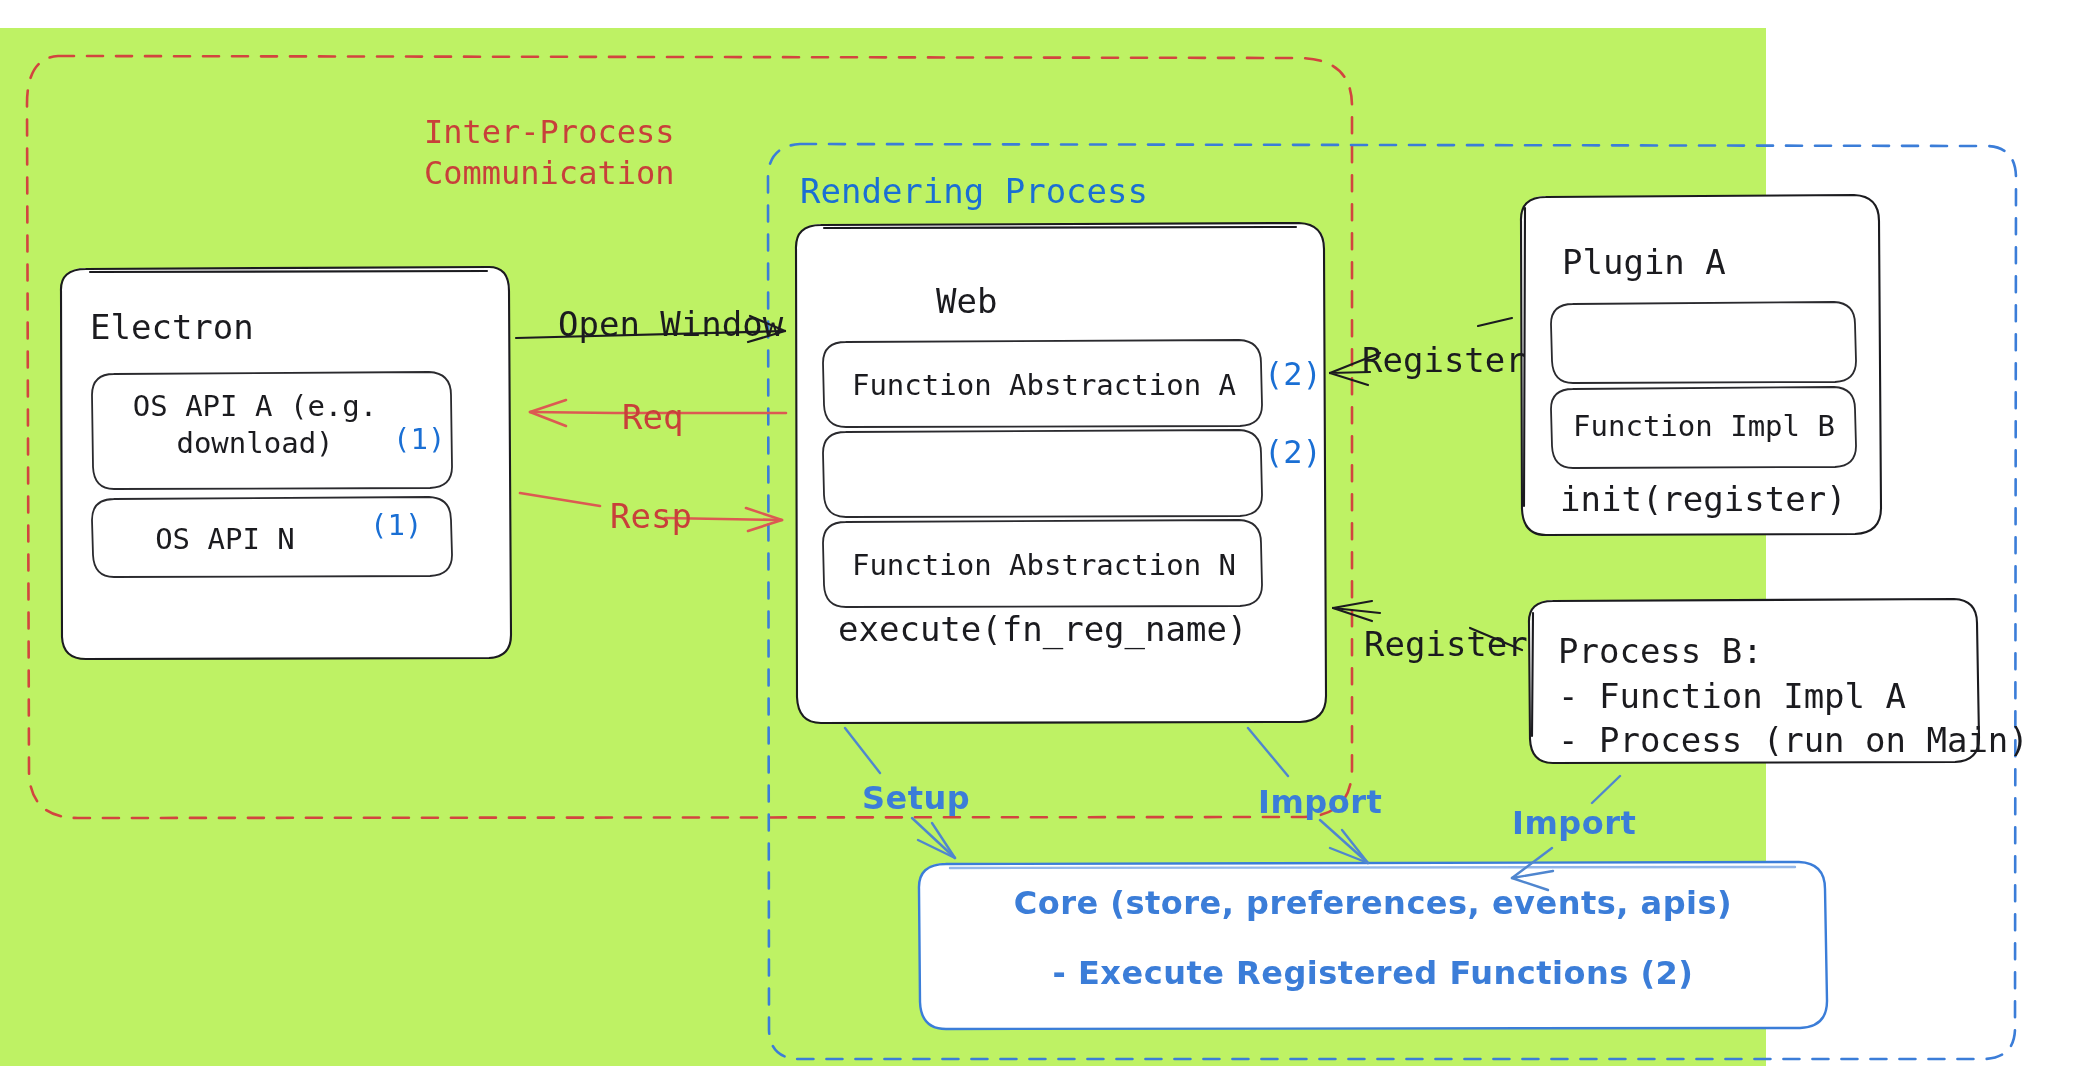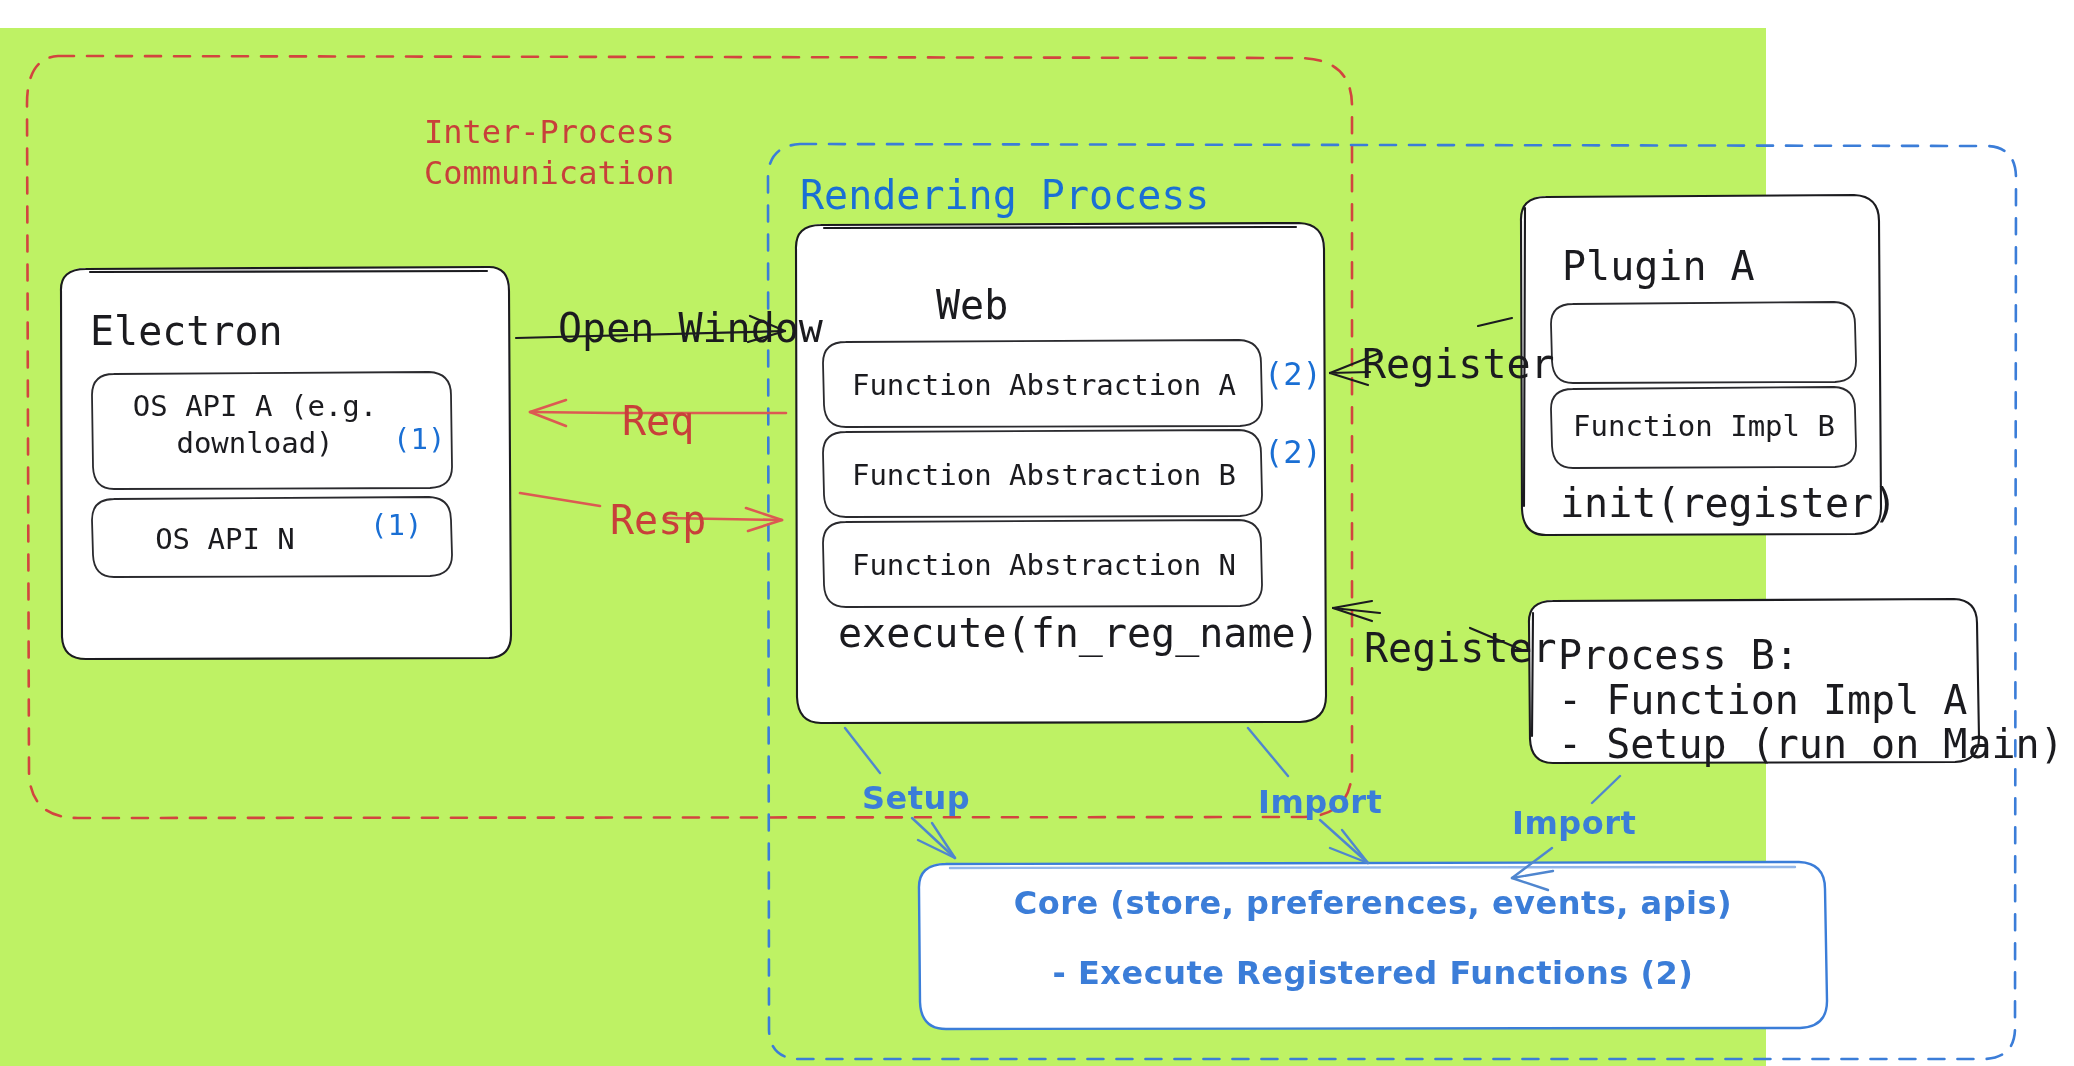--- a/index.html
+++ b/index.html
@@ -38,7 +38,7 @@
   .t-blue   { color: #1a6fd4; }
   .t-core   { color: #3b7dd8; }
   .f32 { font-size: 32px; }
-  .f30 { font-size: 40px; }
+  .f30 { font-size: 34px; }
   .f29 { font-size: 29px; }
   .center { text-align: center; }
   .core-txt {

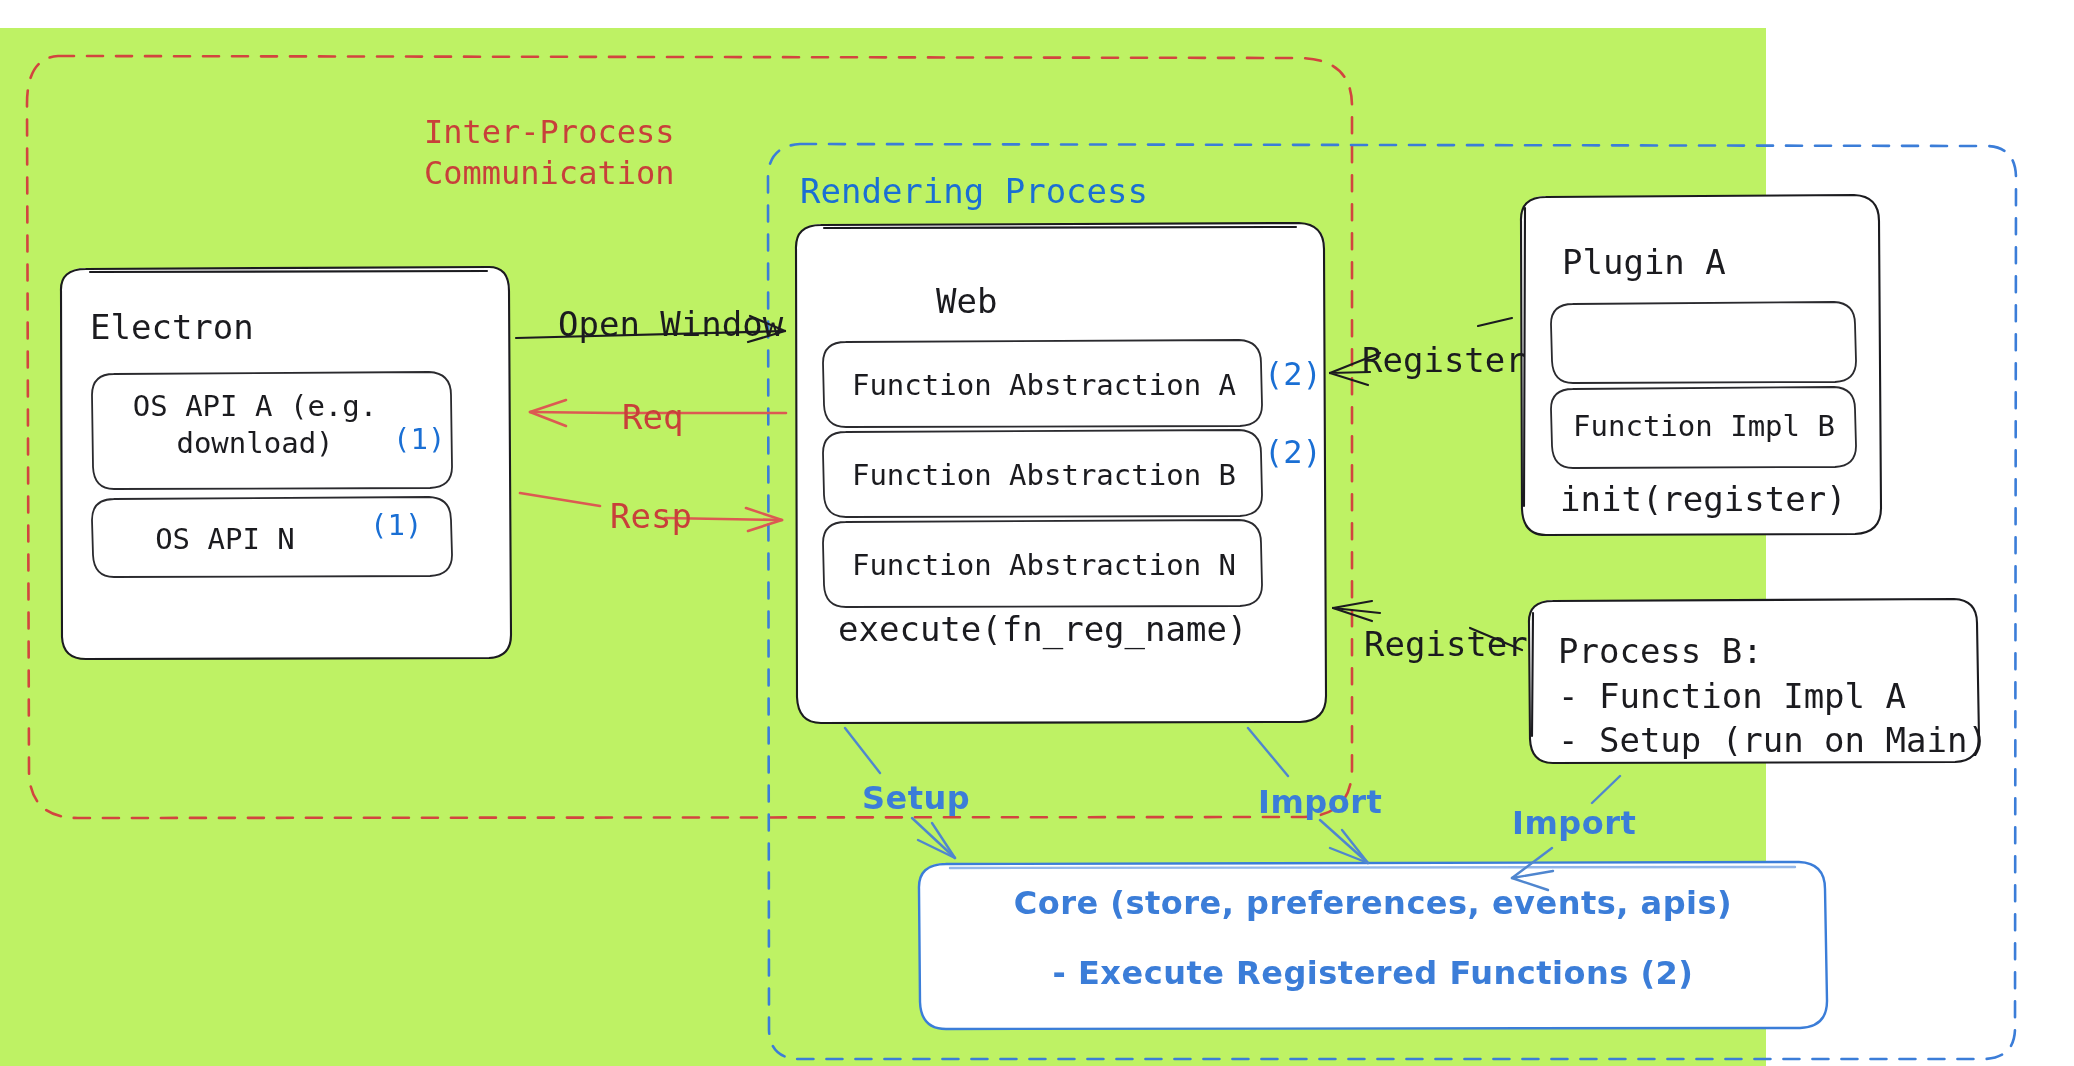--- a/index.html
+++ b/index.html
@@ -191,7 +191,6 @@
   <div class="lbl t-dark f29 center" style="left:830px; top:339px; width:428px;">Function Abstraction A</div>
   <div class="lbl t-blue f32" style="left:1264px; top:326px;">(2)</div>
 
-  <div class="lbl t-dark f29 center" style="left:830px; top:429px; width:428px;">Function Abstraction B</div>
   <div class="lbl t-blue f32" style="left:1264px; top:404px;">(2)</div>
 
   <div class="lbl t-dark f29 center" style="left:830px; top:519px; width:428px;">Function Abstraction N</div>

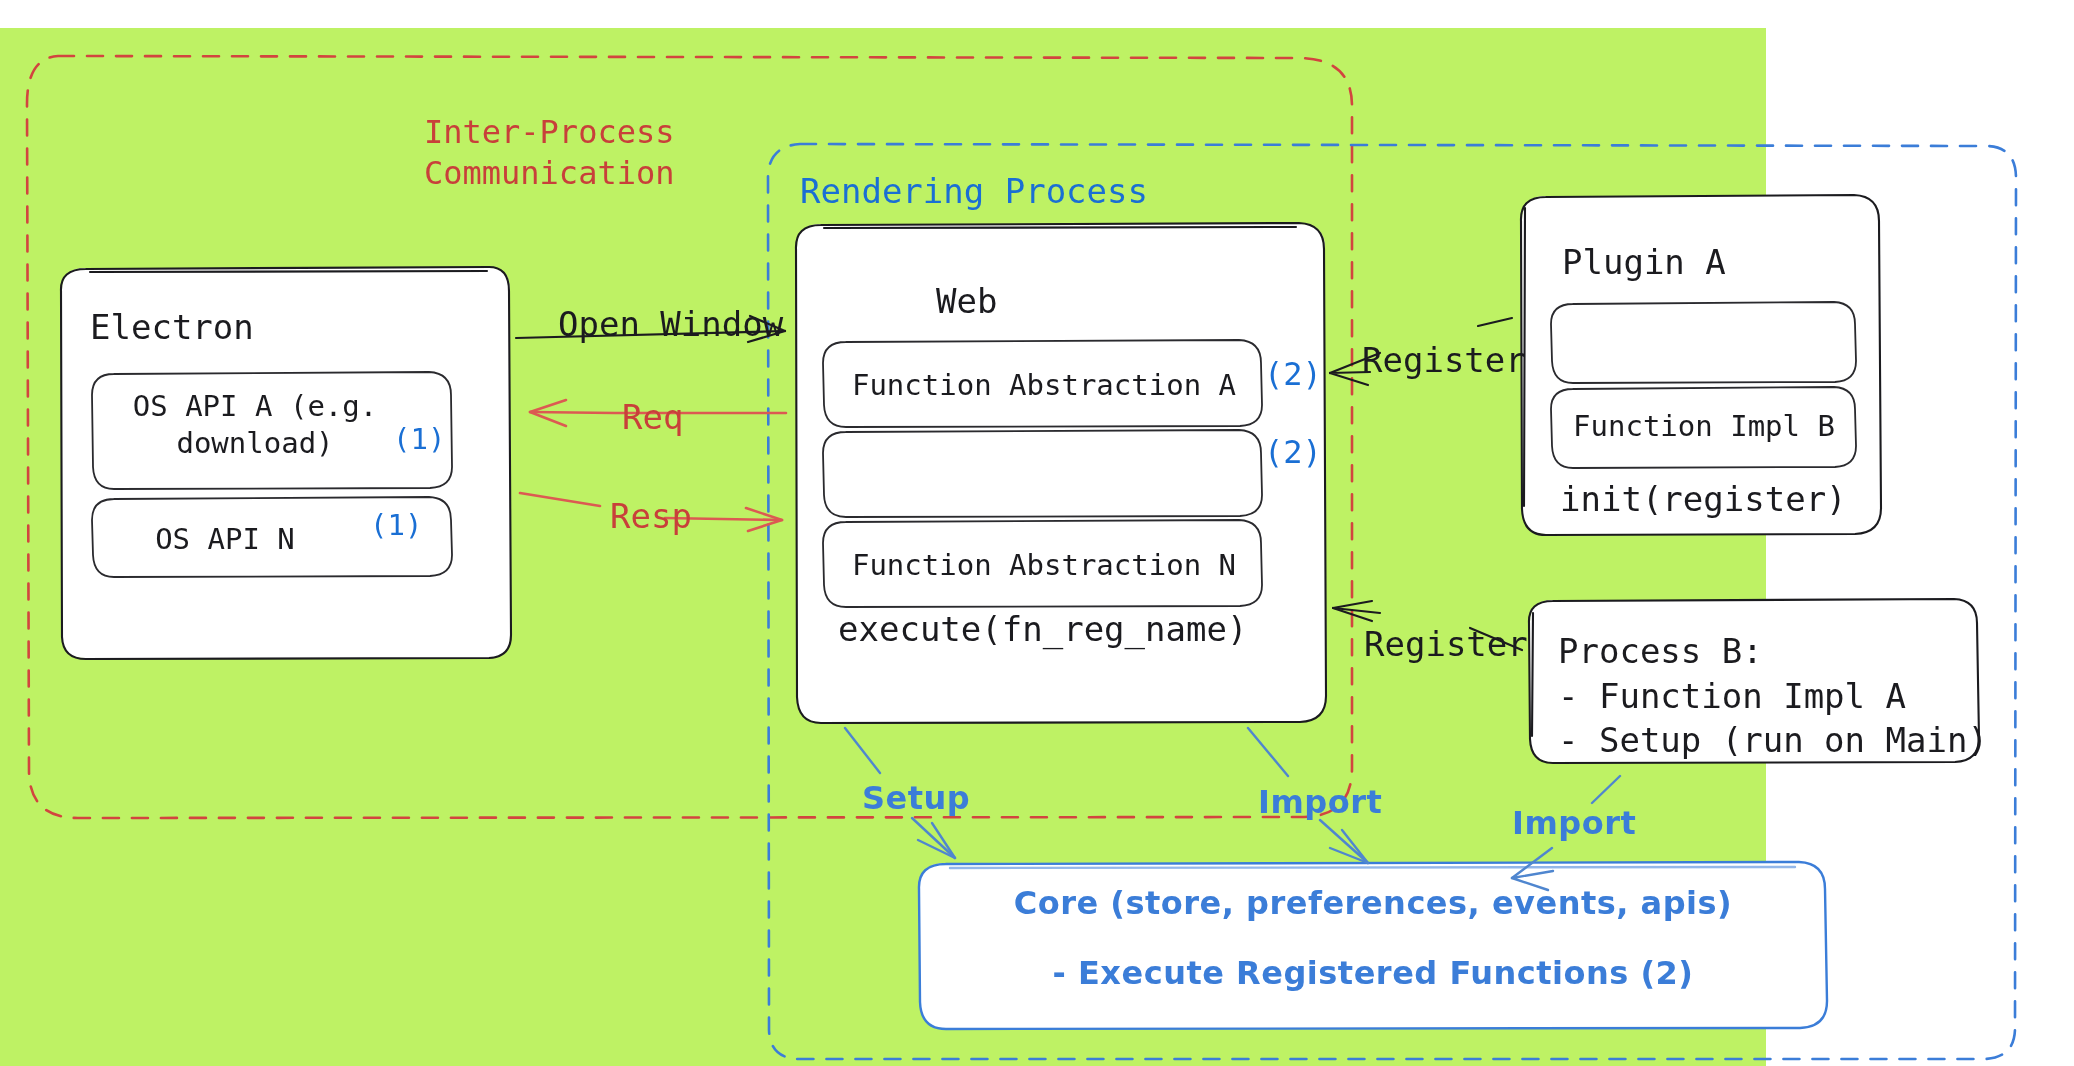--- a/index.html
+++ b/index.html
@@ -203,7 +203,7 @@
 
   <div class="lbl t-dark f30" style="left:1558px; top:602px;">Process B:</div>
   <div class="lbl t-dark f30" style="left:1558px; top:647px;">- Function Impl A</div>
-  <div class="lbl t-dark f30" style="left:1558px; top:691px;">- Setup (run on Main)</div>
+  <div class="lbl t-dark f30" style="left:1558px; top:691px;">- Process (run on Main)</div>
 
   <div class="lbl t-dark f30" style="left:558px; top:275px;">Open Window</div>
   <div class="lbl t-red f30" style="left:622px; top:368px;">Req</div>

